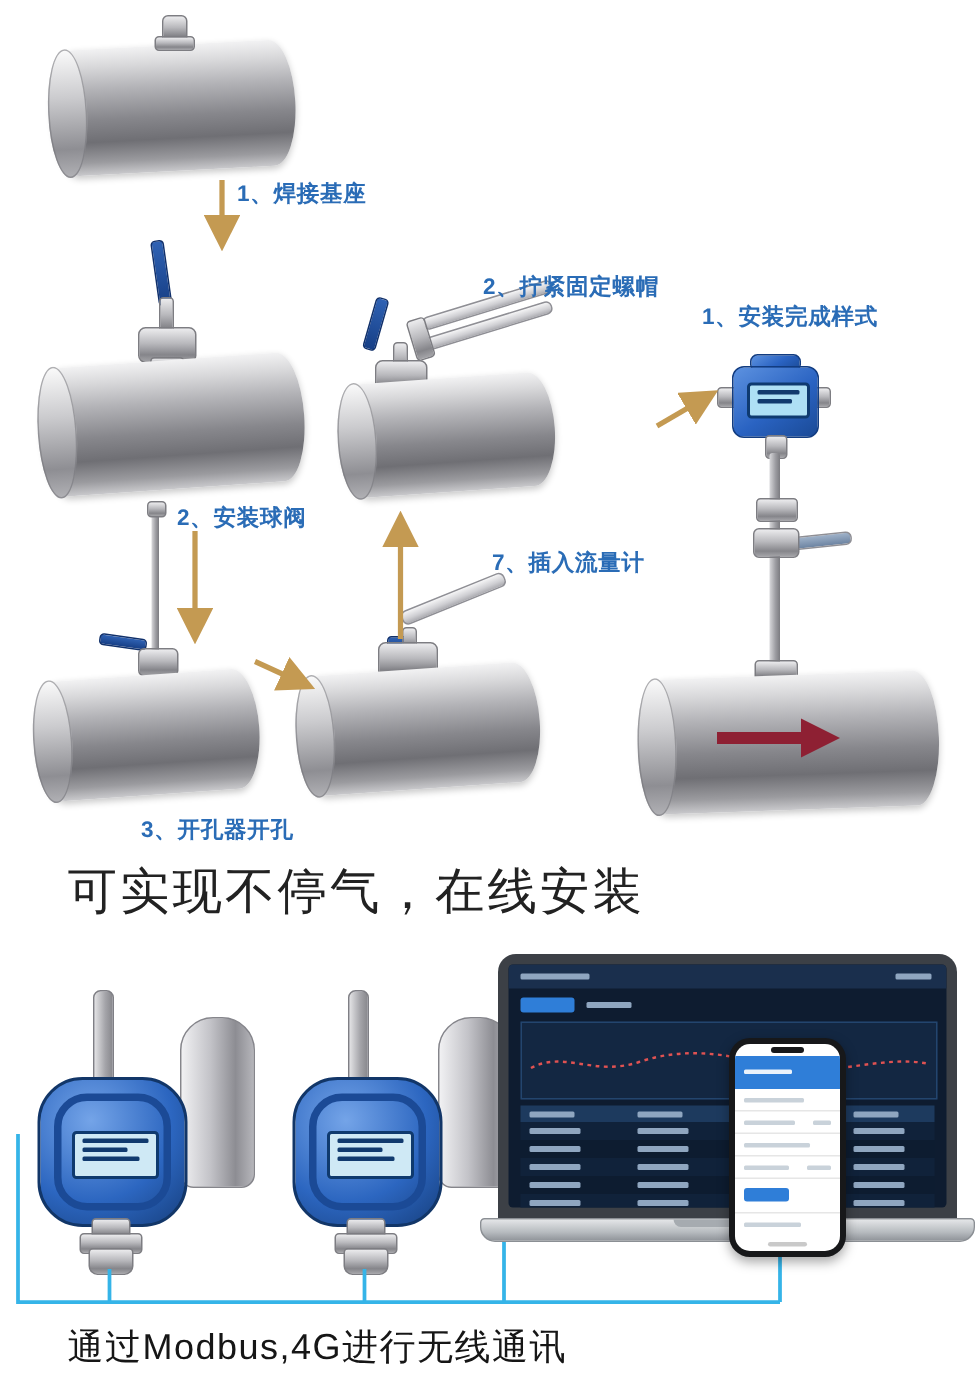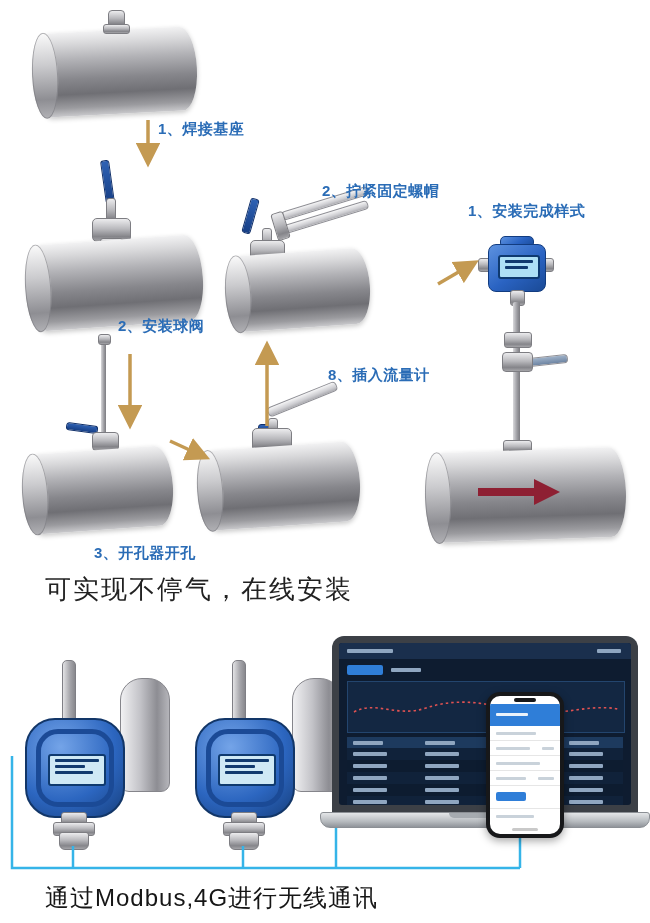--- a/index.html
+++ b/index.html
@@ -68,7 +68,7 @@
   <div class="metal" style="left:92px;top:218px;width:37px;height:22px;border-radius:5px;"></div>
   <div class="metal" style="left:100px;top:238px;width:21px;height:10px;"></div>
   <div class="pipe" style="left:28px;top:240px;width:175px;height:86px;transform:rotate(-4deg);"></div>
-  <div class="step-label" style="left:118px;top:317px;">2、安装球阀</div>
+  <div class="step-label" style="left:118px;top:336px;">2、安装球阀</div>
 
   <div class="rod" style="left:101px;top:342px;width:5px;height:102px;"></div>
   <div class="metal" style="left:98px;top:334px;width:11px;height:9px;"></div>

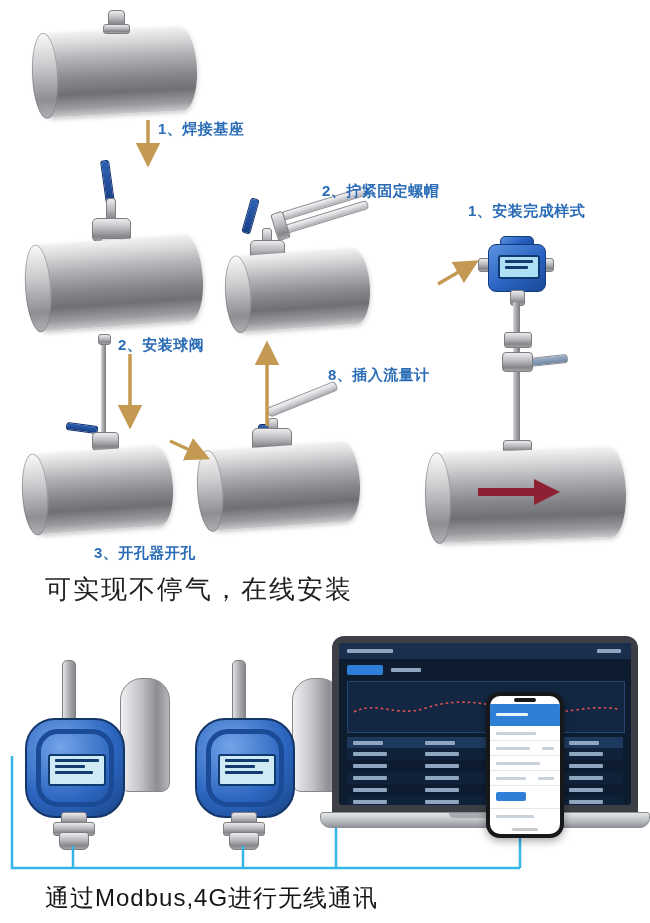--- a/index.html
+++ b/index.html
@@ -82,7 +82,7 @@
   <div class="metal" style="left:268px;top:418px;width:8px;height:14px;"></div>
   <div class="metal" style="left:252px;top:428px;width:38px;height:22px;border-radius:5px;"></div>
   <div class="pipe" style="left:200px;top:446px;width:160px;height:80px;transform:rotate(-4deg);"></div>
-  <div class="step-label" style="left:328px;top:366px;">8、插入流量计</div>
+  <div class="step-label" style="left:328px;top:366px;">7、插入流量计</div>
 
   <div class="tool-bar" style="left:282px;top:212px;width:88px;height:7px;transform:rotate(-17deg);transform-origin:left center;"></div>
   <div class="tool-bar" style="left:282px;top:226px;width:88px;height:7px;transform:rotate(-17deg);transform-origin:left center;"></div>

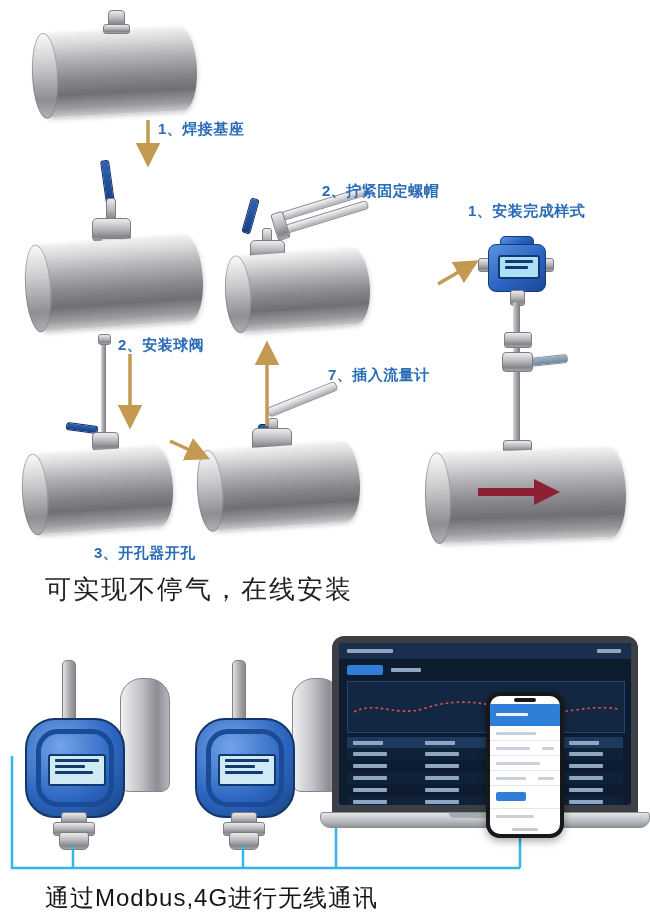--- a/index.html
+++ b/index.html
@@ -21,7 +21,7 @@
   .step-label{position:absolute;color:#2a6cb6;font-size:15px;font-weight:700;white-space:nowrap;letter-spacing:.5px;}
   .intro{position:absolute;left:323px;top:24px;width:324px;color:#1a3a66;font-size:27px;font-weight:700;
     line-height:1.32;letter-spacing:1px;}
-  .caption-mid{position:absolute;left:45px;top:572px;color:#222;font-size:26px;letter-spacing:2px;}
+  .caption-mid{position:absolute;left:45px;top:572px;color:#222;font-size:33px;letter-spacing:2px;}
   .caption-bottom{position:absolute;left:45px;top:882px;color:#161616;font-size:24px;letter-spacing:1px;}
   
   .xmtr-body{position:absolute;background:linear-gradient(145deg,#5d92e0,#2a63c2 55%,#1a4a96);

